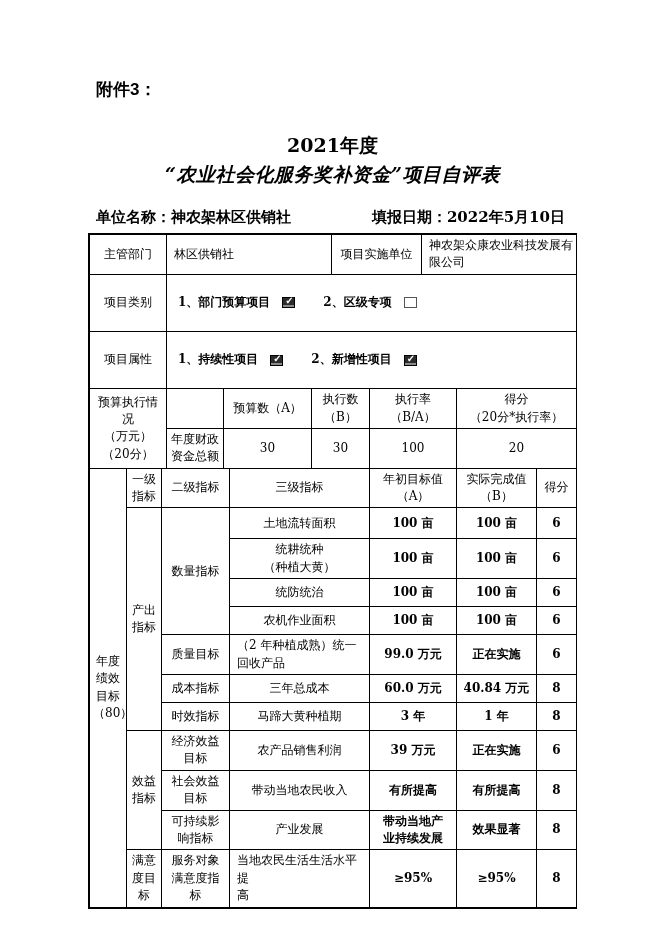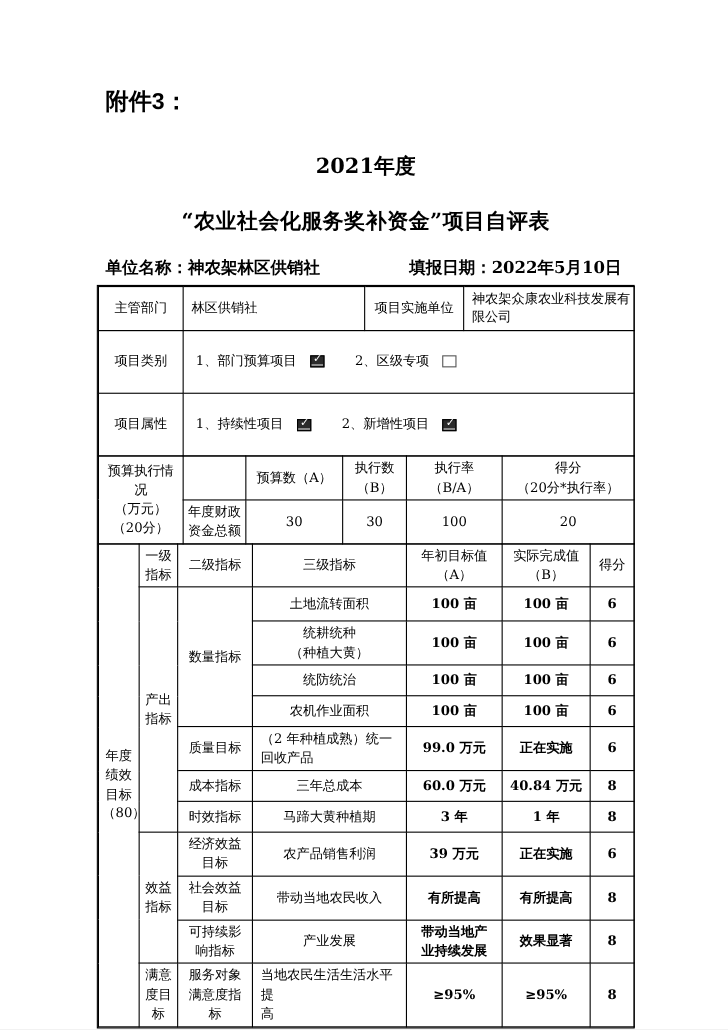--- a/index.html
+++ b/index.html
@@ -7,7 +7,7 @@
   body { width:662px; height:936px; font-family:"DejaVu Serif","Liberation Serif",serif; color:#000; }
   .page { position:relative; width:662px; height:936px; background:#ffffff; overflow:hidden; }
   .doc { position:absolute; left:88px; top:78px; width:489px; }
-  .attachment { font-size:21px; font-weight:bold; padding-left:8px; font-family:"Liberation Sans","DejaVu Sans",sans-serif; }
+  .attachment { font-size:17px; font-weight:bold; padding-left:8px; font-family:"Liberation Sans","DejaVu Sans",sans-serif; }
   .title { text-align:center; font-weight:bold; font-size:19px; }
   .t1 { margin-top:32px; }
   .t2 { margin-top:24px; letter-spacing:0.5px; }

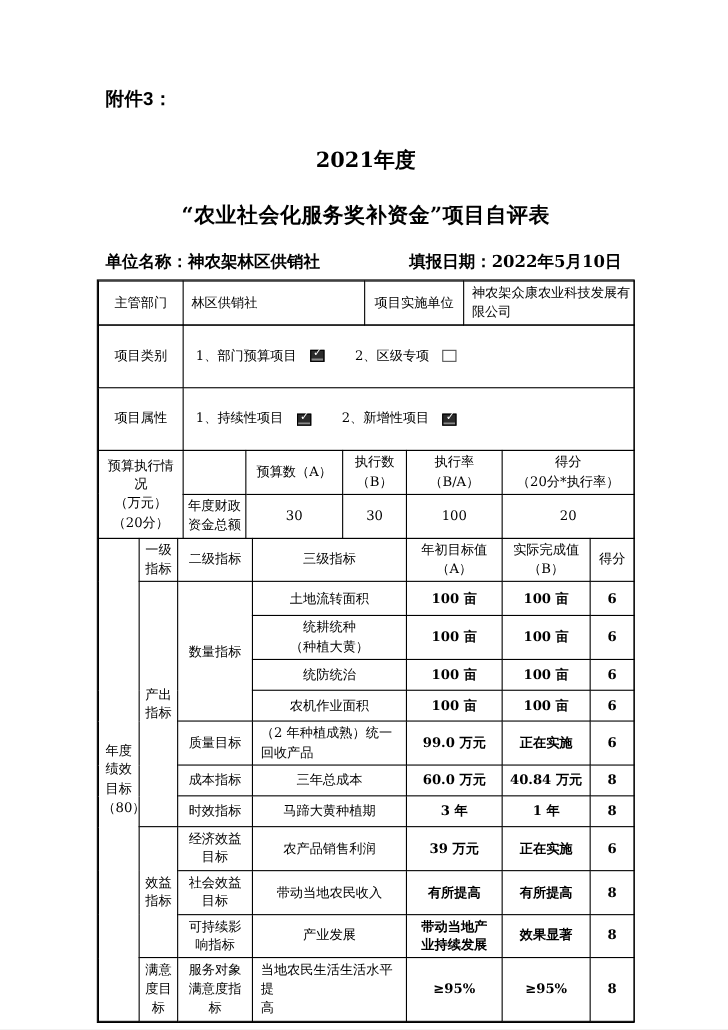--- a/index.html
+++ b/index.html
@@ -10,7 +10,7 @@
   .attachment { font-size:17px; font-weight:bold; padding-left:8px; font-family:"Liberation Sans","DejaVu Sans",sans-serif; }
   .title { text-align:center; font-weight:bold; font-size:19px; }
   .t1 { margin-top:32px; }
-  .t2 { margin-top:24px; letter-spacing:0.5px; }
+  .t2 { margin-top:3px; letter-spacing:0.5px;font-style:italic; }
   .meta { display:flex; justify-content:space-between; margin-top:20px; padding:0 12px 0 8px; font-size:15px; font-weight:bold; }
   .tbl-wrap { margin-top:6px; border:1px solid #000; width:489px; background:#fff; }
   table.tbl { border-collapse:collapse; table-layout:fixed; width:487px; }

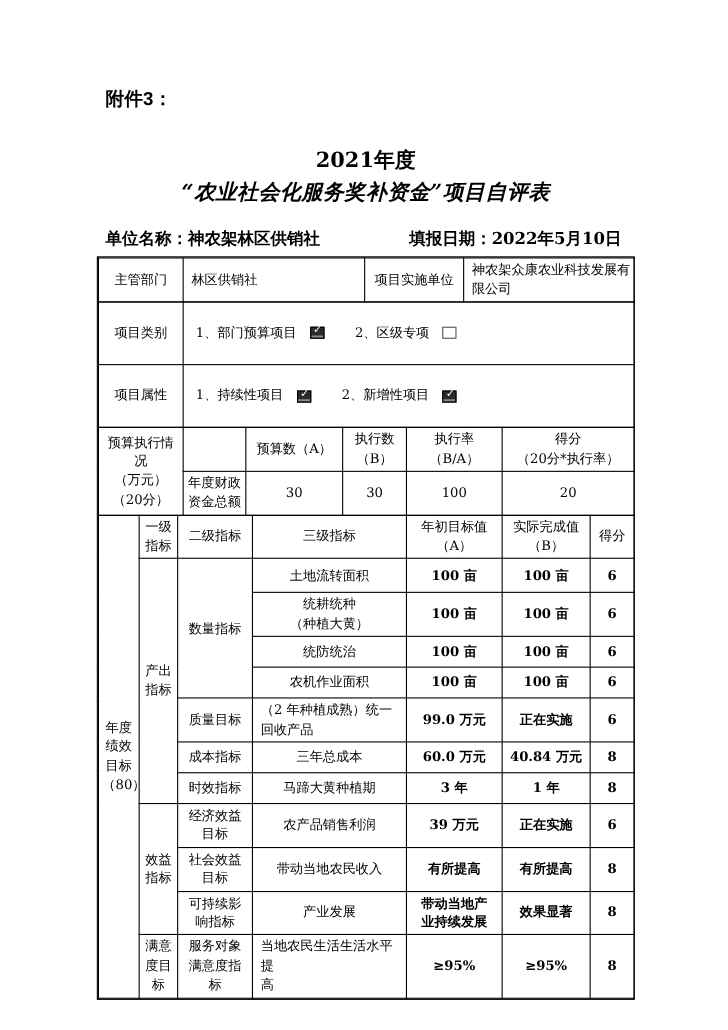--- a/index.html
+++ b/index.html
@@ -18,7 +18,7 @@
   .tbl td { border:1px solid #000; font-size:12px; text-align:center; vertical-align:middle; padding:2px 3px; white-space:pre-line; line-height:1.45; }
   .ta-l { text-align:left !important; padding-left:7px !important; }
   .val { font-weight:bold;margin-top:34px; }
-  .opts { display:flex; align-items:center; gap:28px; padding-left:8px; }
+  .opts { display:flex; align-items:center; gap:28px; padding-left:8px;font-weight:bold; }
   .opt { display:flex; align-items:center; gap:12px; white-space:nowrap; }
   .cb { width:13px; height:11px; border:1px solid #555; background:#fff; display:inline-block; flex:0 0 auto; position:relative; }
   .cb.checked { background:#2b2b2b; border-color:#000; box-shadow:inset 0 -2px 0 #8a8a8a; }

